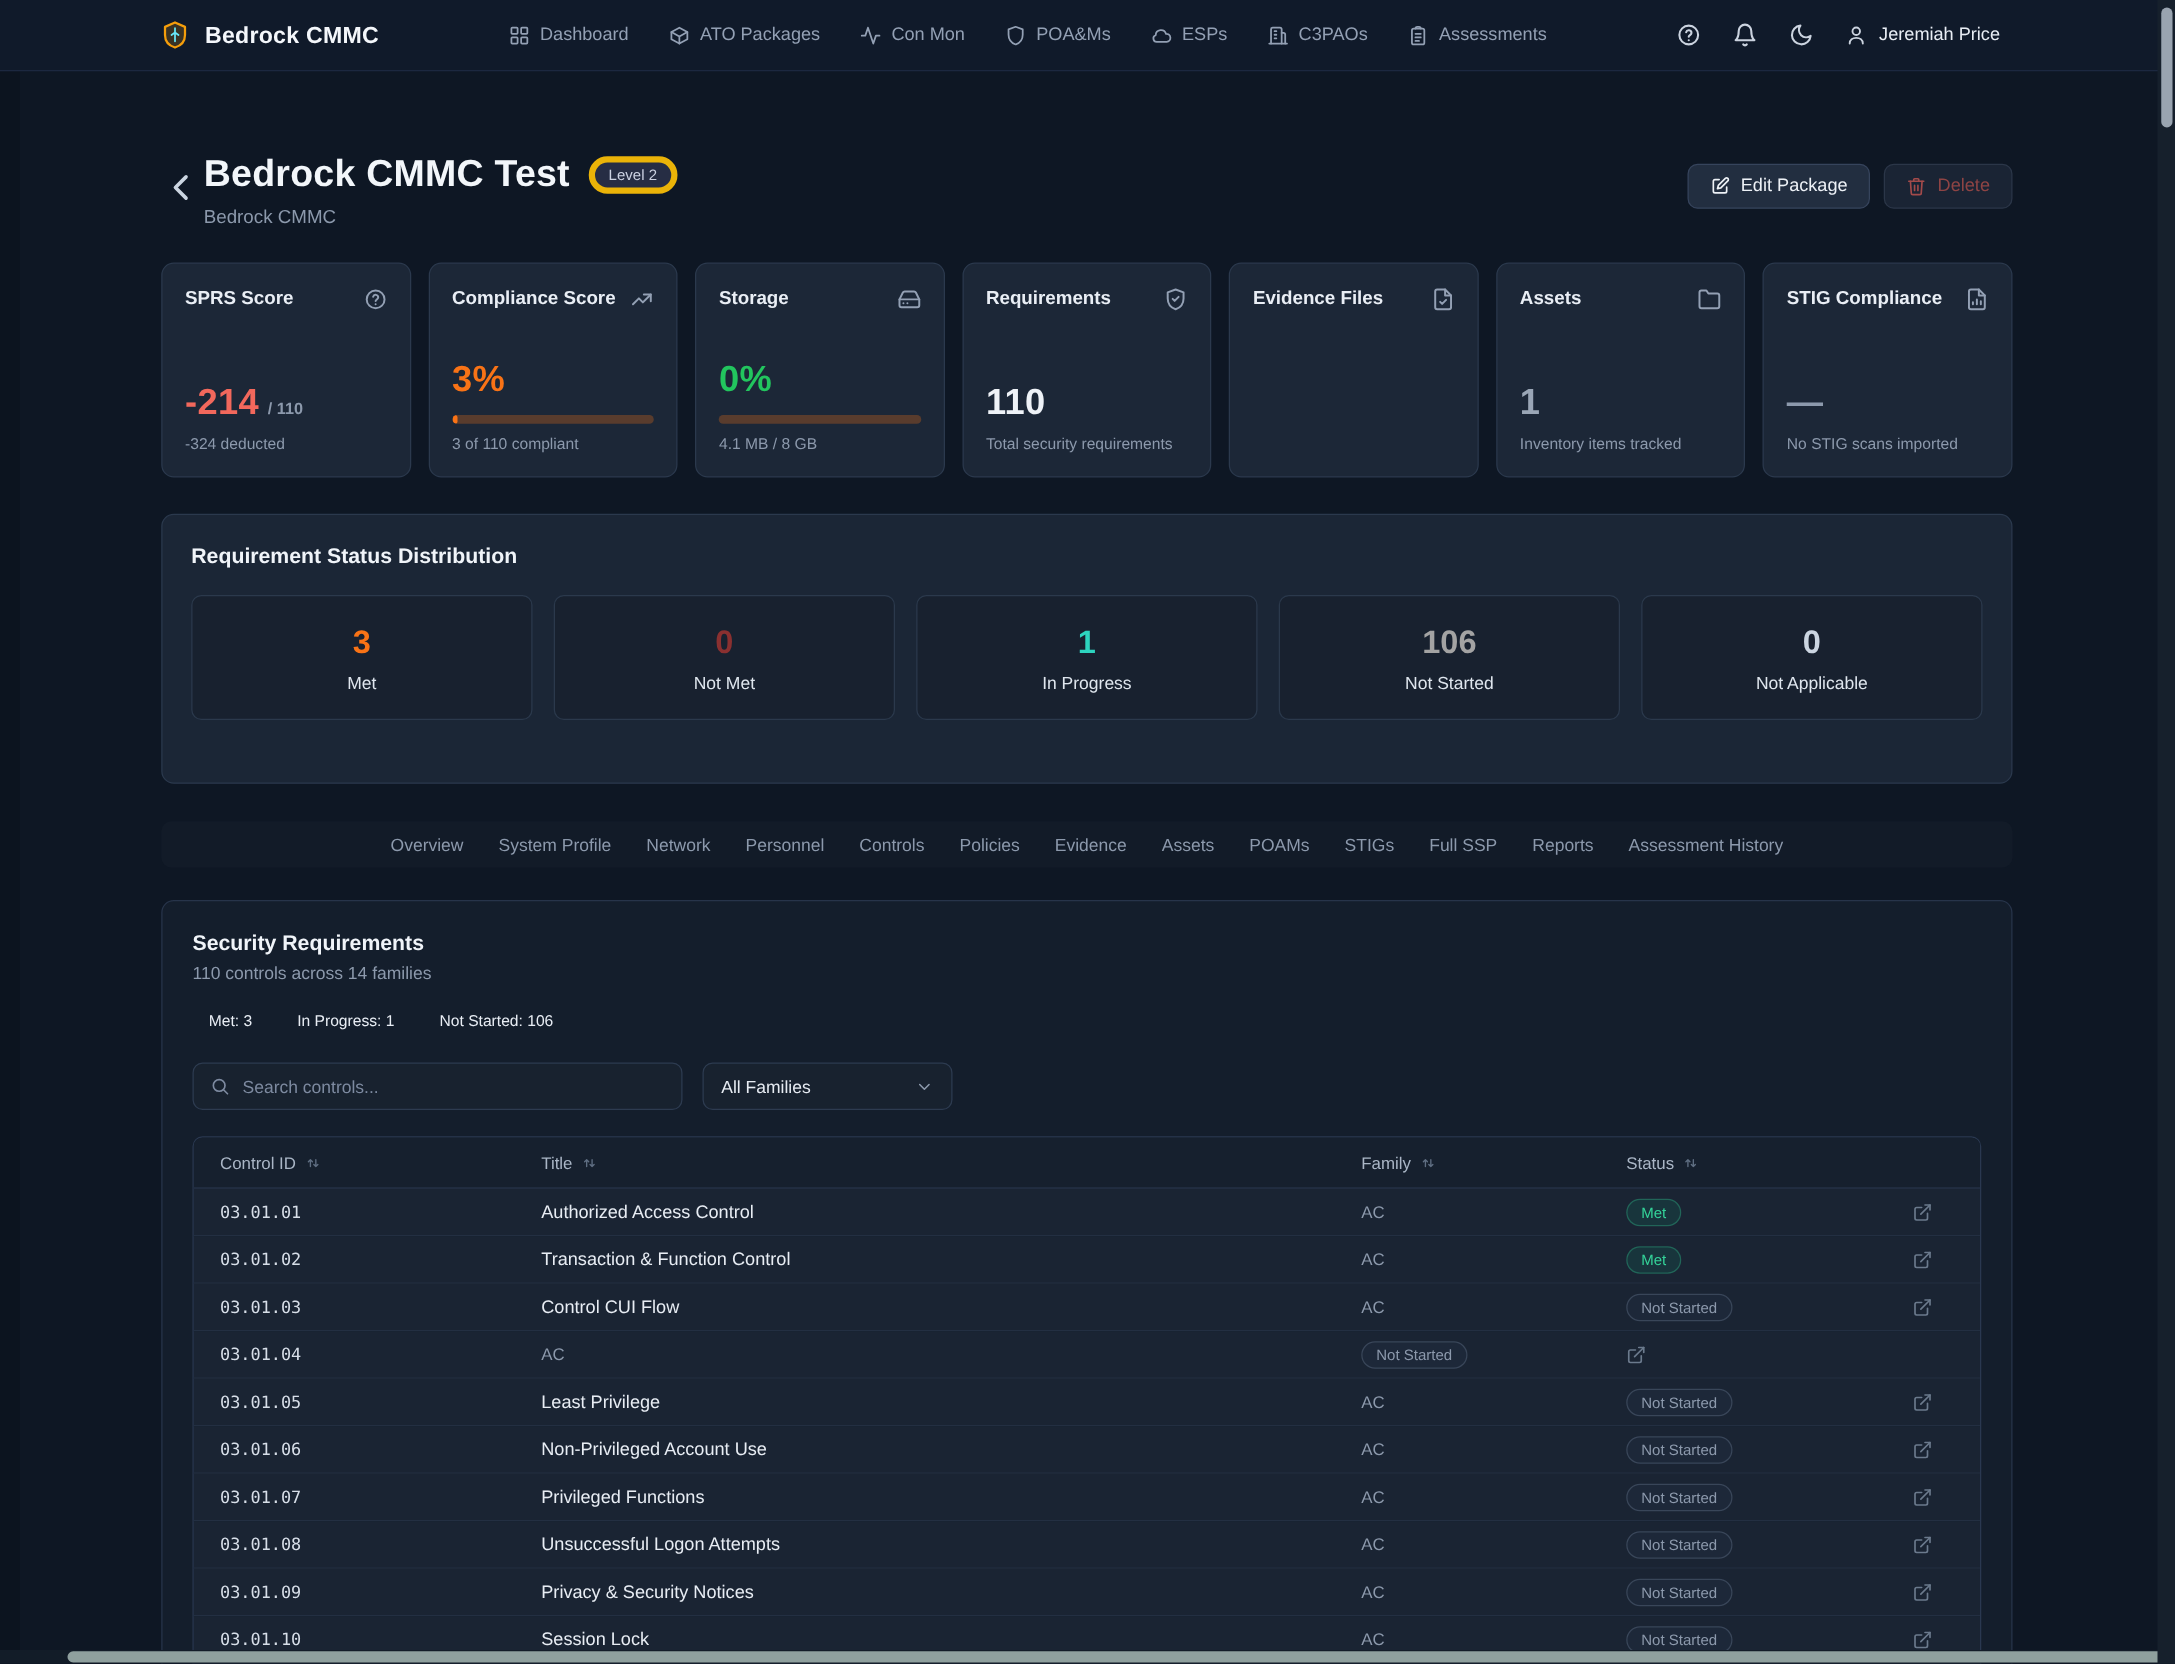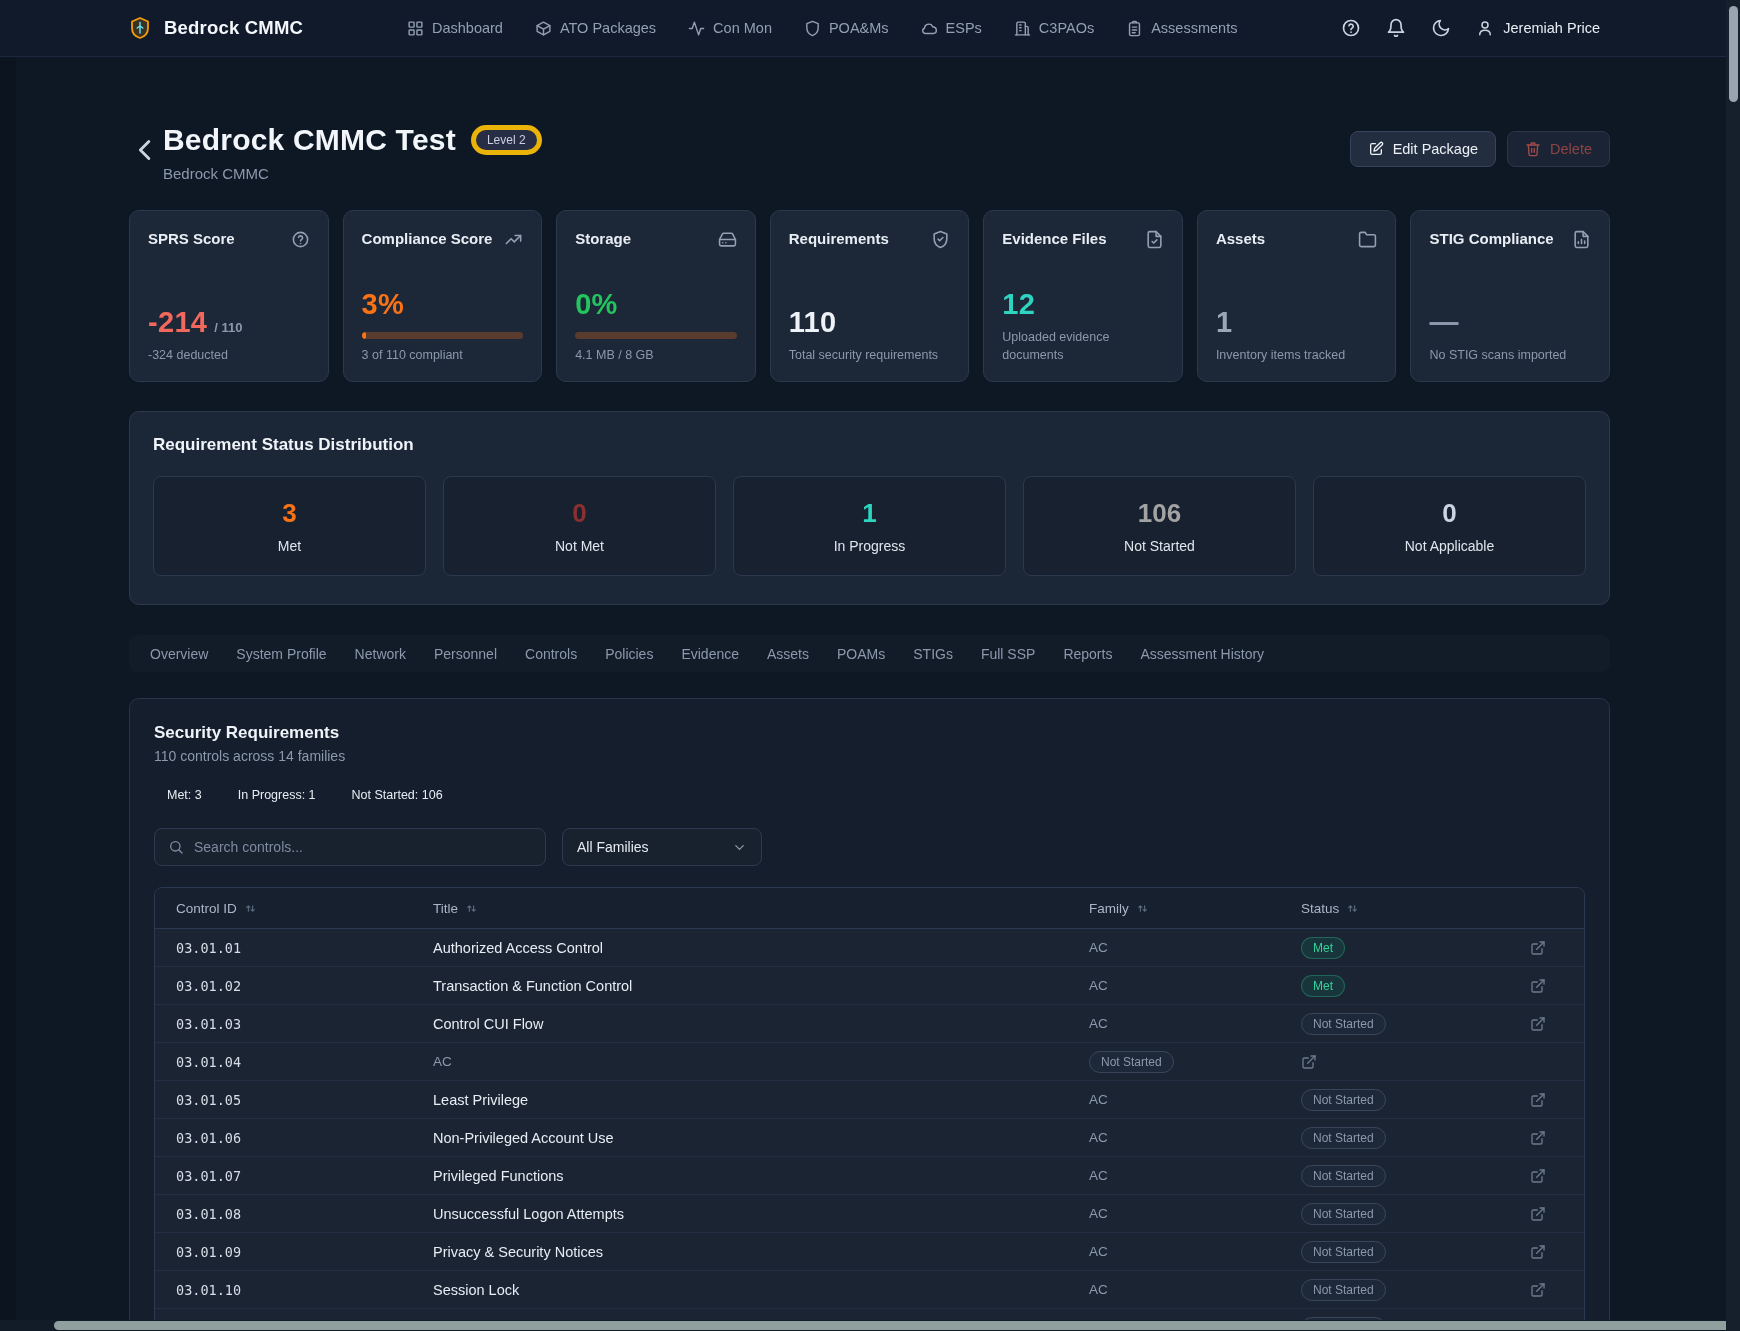--- a/index.html
+++ b/index.html
@@ -386,14 +386,6 @@
             </svg>
           </span>
         </div>
-        <div class="card-body">
-          <div class="card-value-row">
-            <span class="card-value" style="color: rgb(45, 212, 191);">12</span>
-
-          </div>
-
-          <div class="card-sub">Uploaded evidence documents</div>
-        </div>
       </div>
       <div class="card">
         <div class="card-head">

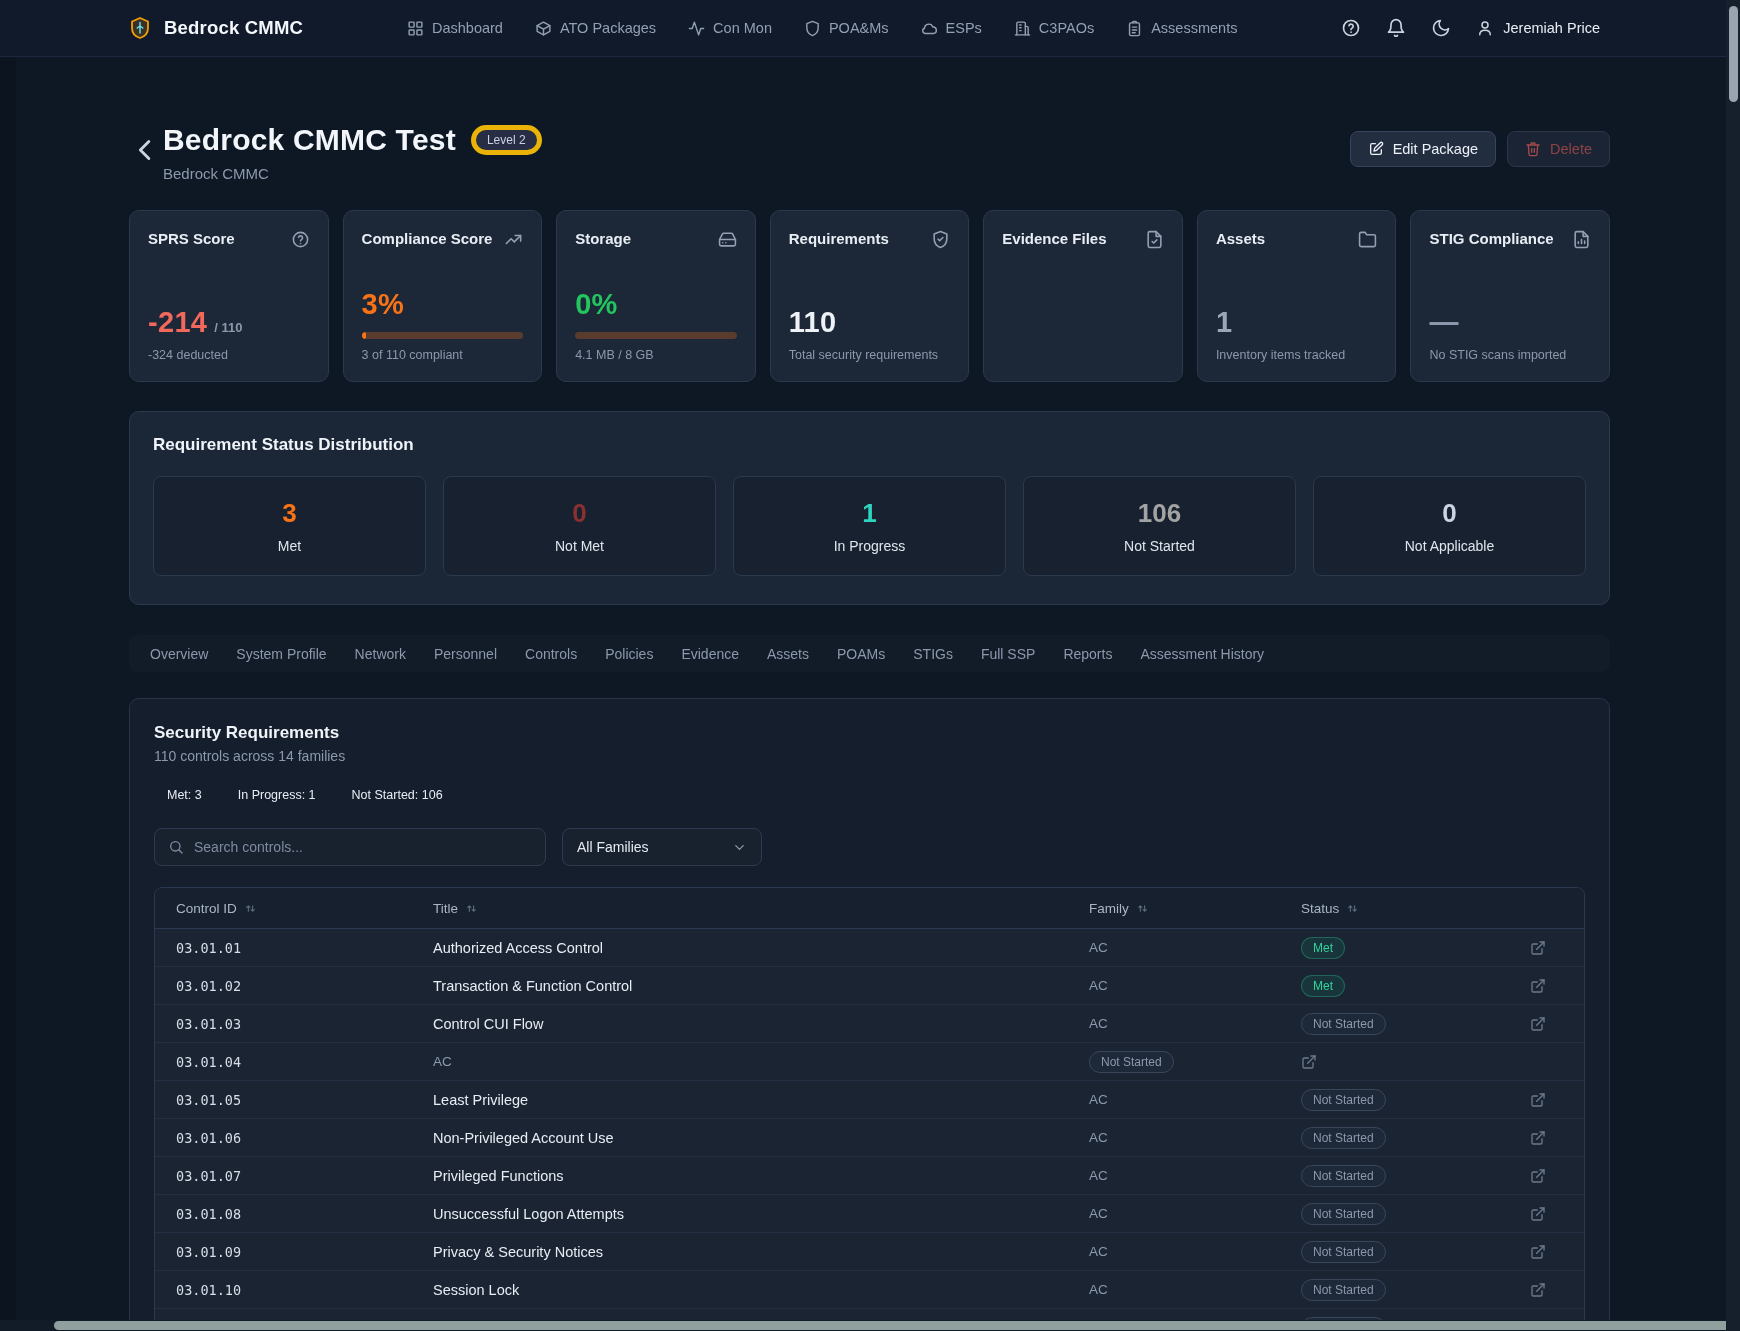--- a/index.html
+++ b/index.html
@@ -74,7 +74,7 @@
 
   
   .panel { background:#1b2636; border:1px solid #2b394d; border-radius:10px; }
-  .rsd { margin-top:29px; padding:23px 23px; height:194px; }
+  .rsd { margin-top:29px; padding:23px 23px; height:216px; }
   .rsd-title { font-size:17px; font-weight:700; color:#f0f4f9; }
   .rsd-grid { display:flex; gap:17px; margin-top:21px; }
   .rsd-box {

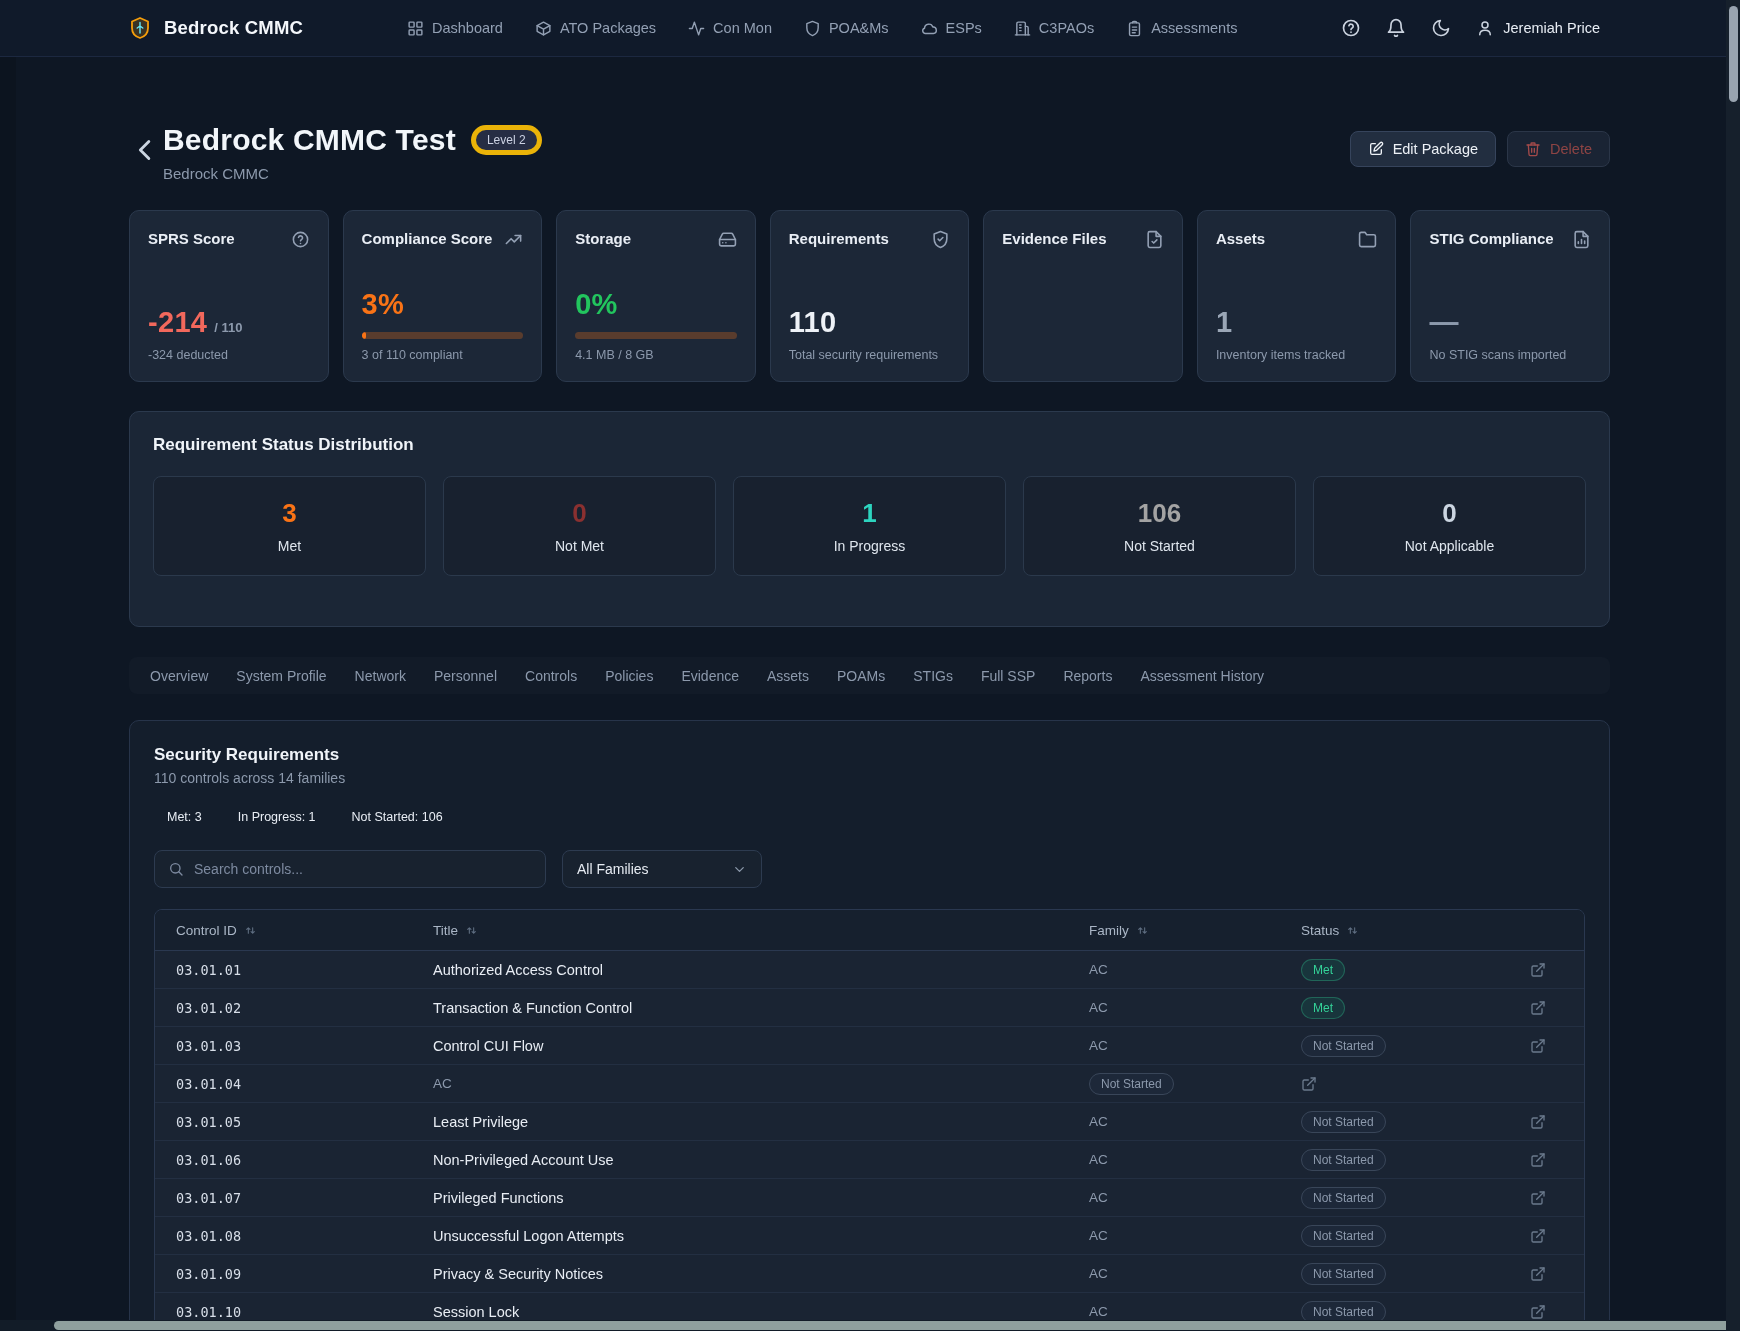--- a/index.html
+++ b/index.html
@@ -87,7 +87,7 @@
   
   .tabs {
     margin-top:30px; height:37px; background:#121b28; border-radius:8px;
-    display:flex; align-items:center; justify-content:flex-start; padding:0 7px;
+    display:flex; align-items:center; justify-content:center; padding:0 7px;
   }
   .tab {
     font-size:14px; color:#8c99ac; padding:7px 14px; border-radius:6px; white-space:nowrap;

